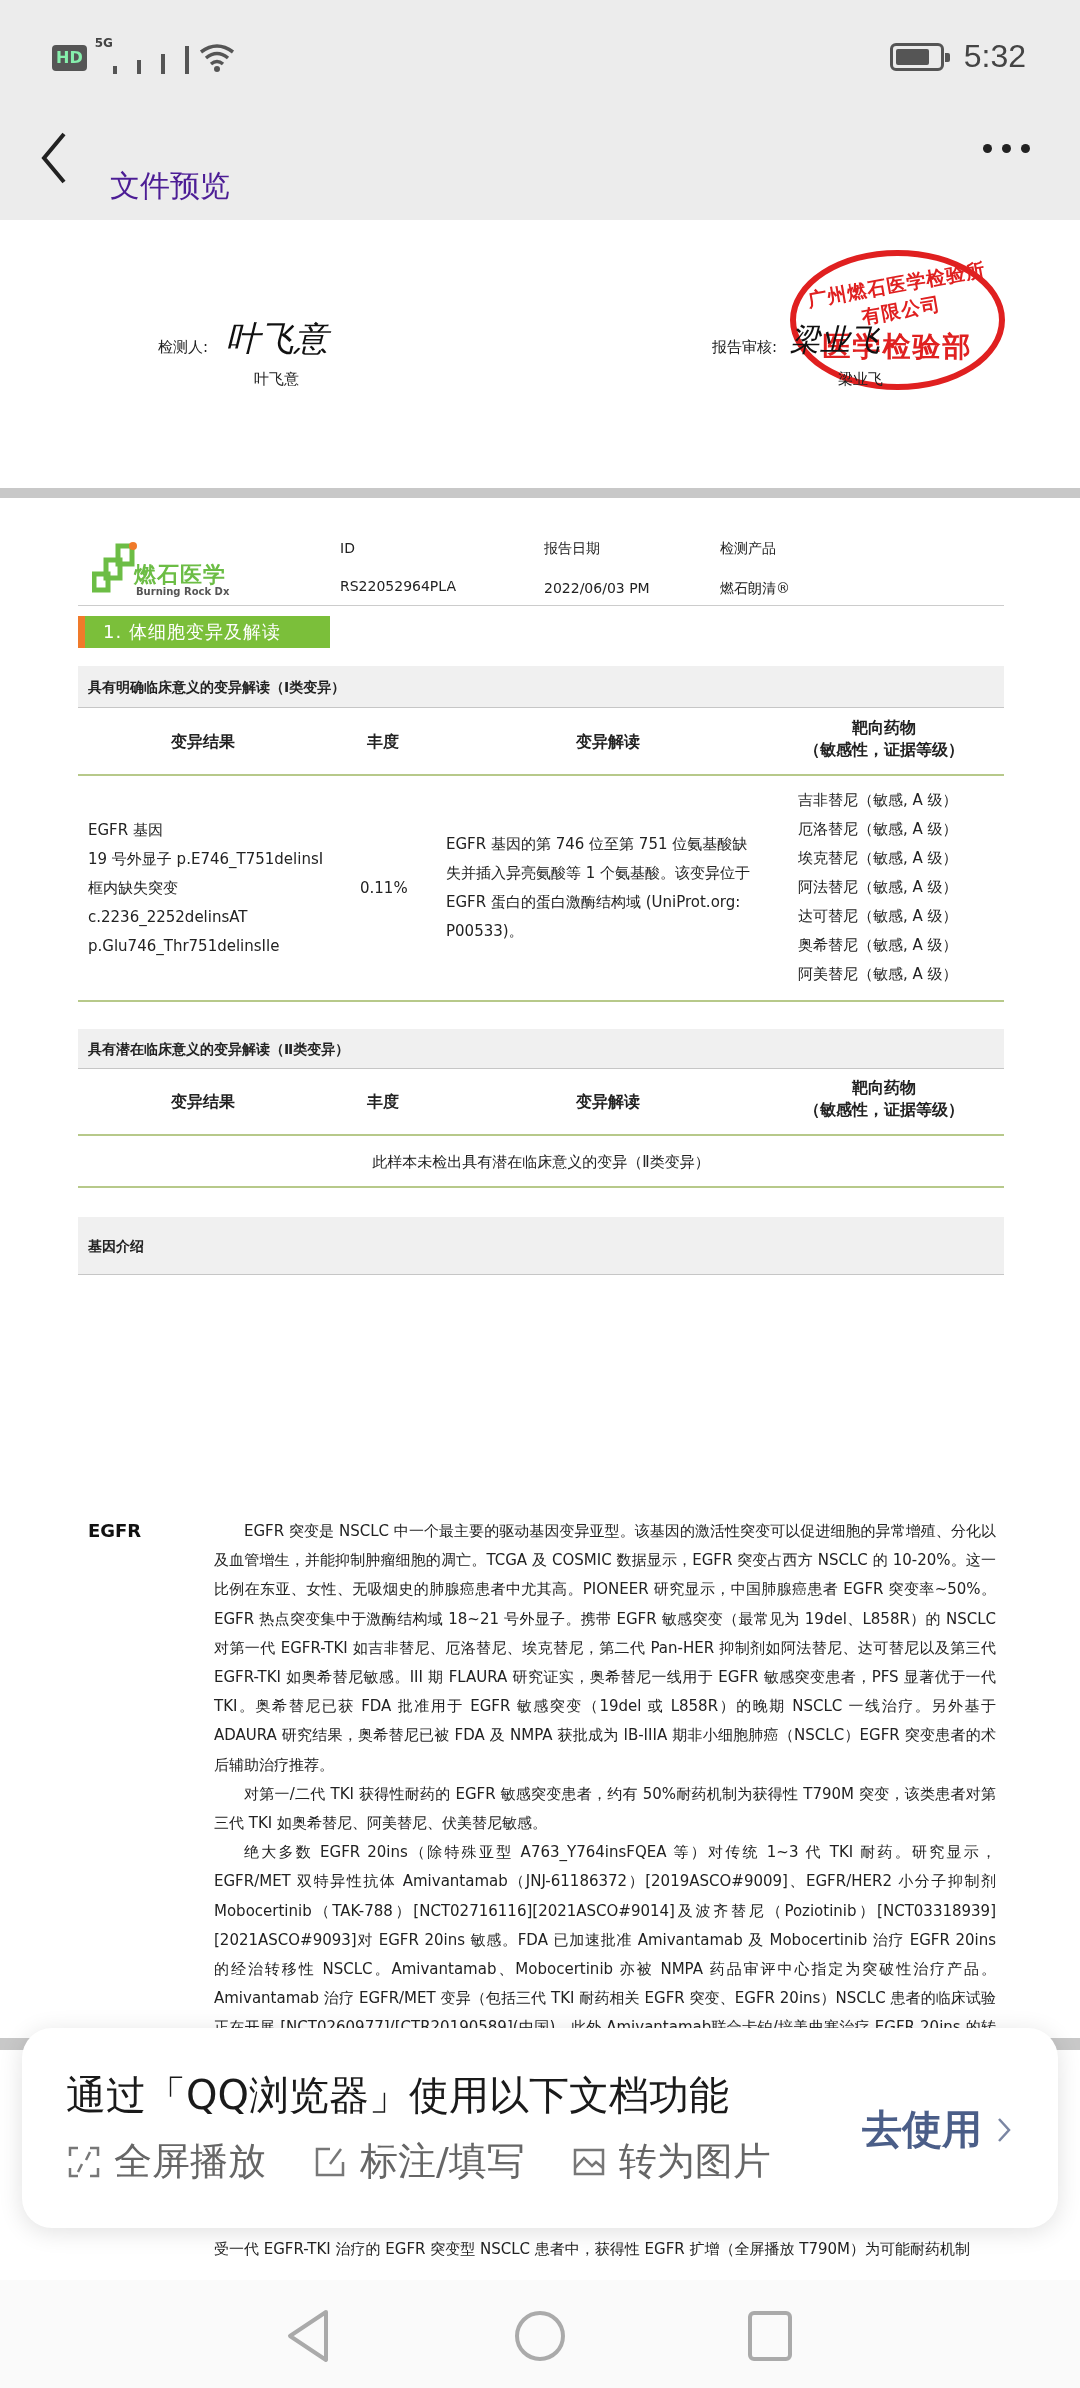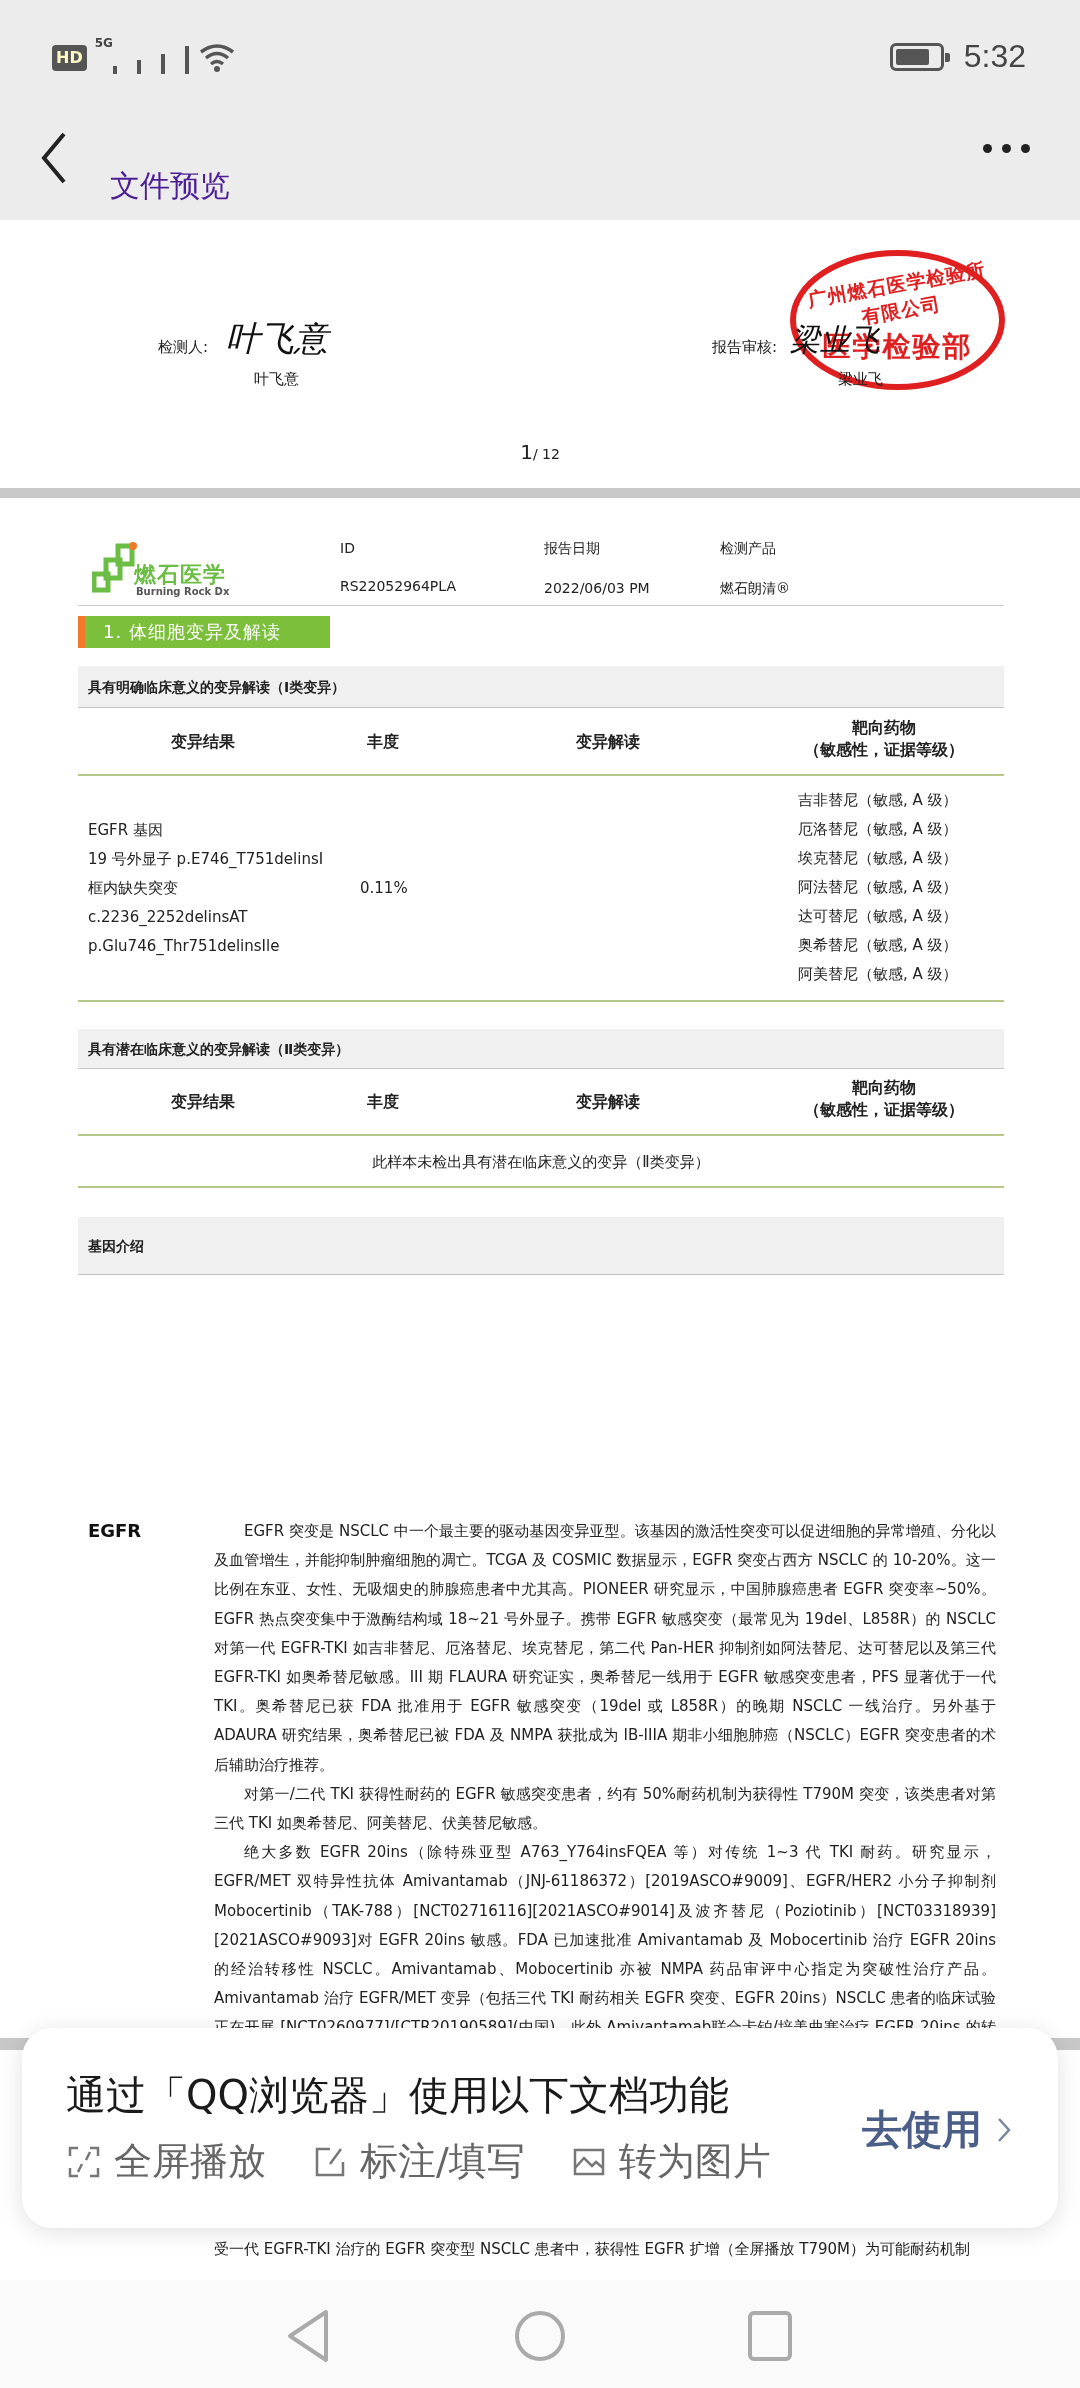--- a/index.html
+++ b/index.html
@@ -9,7 +9,7 @@
   
   .status-bar { position: absolute; top: 0; left: 0; width: 1080px; height: 110px; background: #ececec; }
   .sb-left { position: absolute; left: 52px; top: 42px; display: flex; align-items: center; gap: 10px; }
-  .hd-badge { background: #555; color: #fef9c3; font-size: 16px; font-weight: bold; border-radius: 4px; padding: 2px 4px; line-height: 22px; }
+  .hd-badge { background: #555; color: #86efac; font-size: 16px; font-weight: bold; border-radius: 4px; padding: 2px 4px; line-height: 22px; }
   .sig { display: flex; align-items: flex-end; gap: 20px; height: 32px; position: relative; }
   .sig .fiveg { position: absolute; top: -6px; left: -2px; font-size: 12px; font-weight: bold; color: #444; }
   .sig span.bar { display: block; width: 4px; background: #555; }

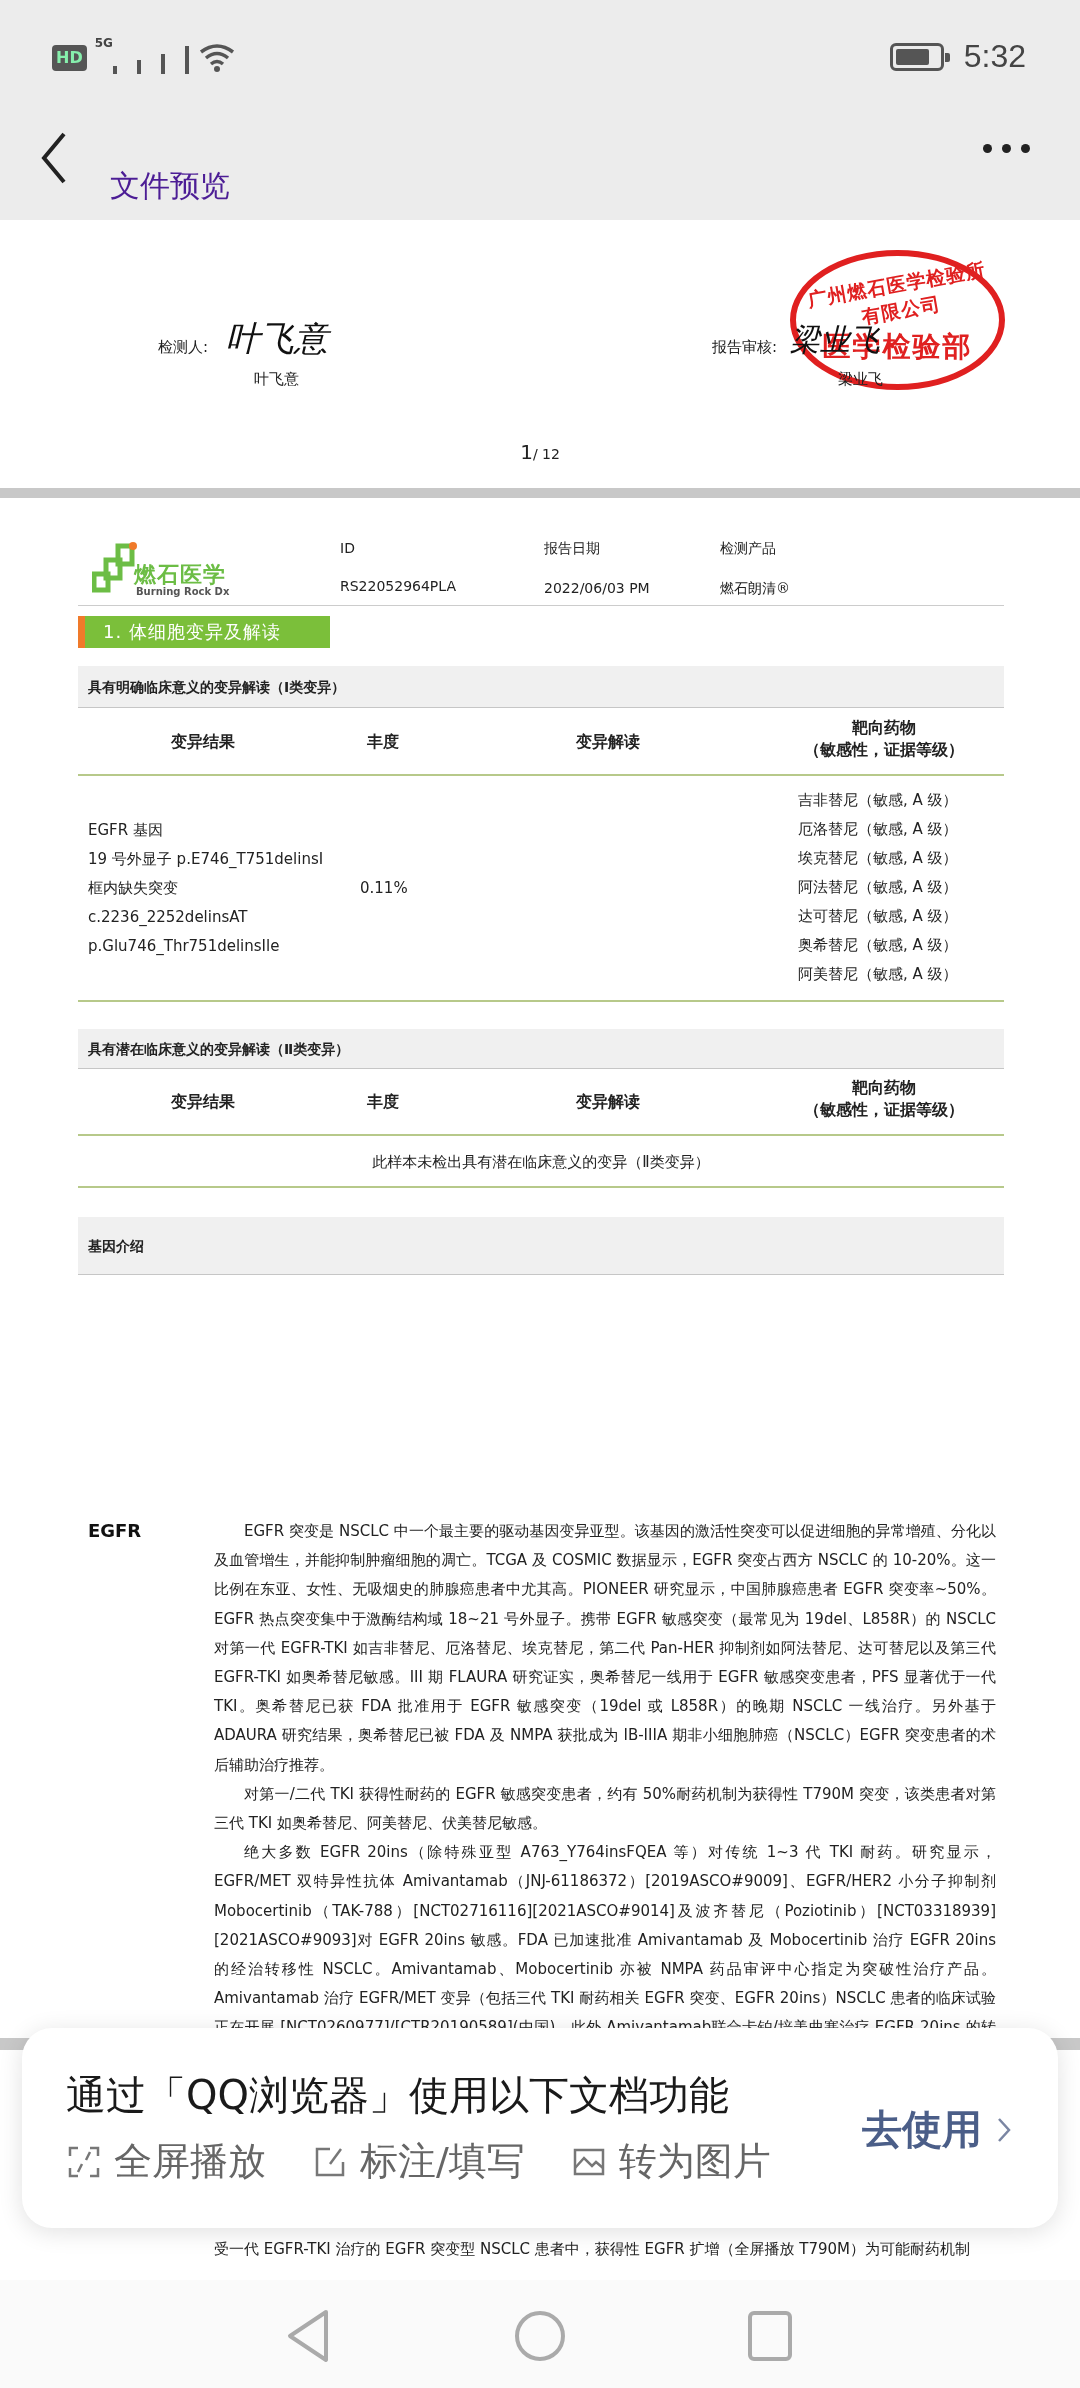--- a/index.html
+++ b/index.html
@@ -138,9 +138,6 @@
       </div>
       <span class="signature" style="left:790px;top:100px;font-size:30px">梁业飞</span>
       <span class="sign-name" style="left:838px;top:150px">梁业飞</span>
-      <div class="page-num" style="top:220px">
-        <span>1</span><small>/ 12</small>
-      </div>
     </div>
 
     <div class="page page2">

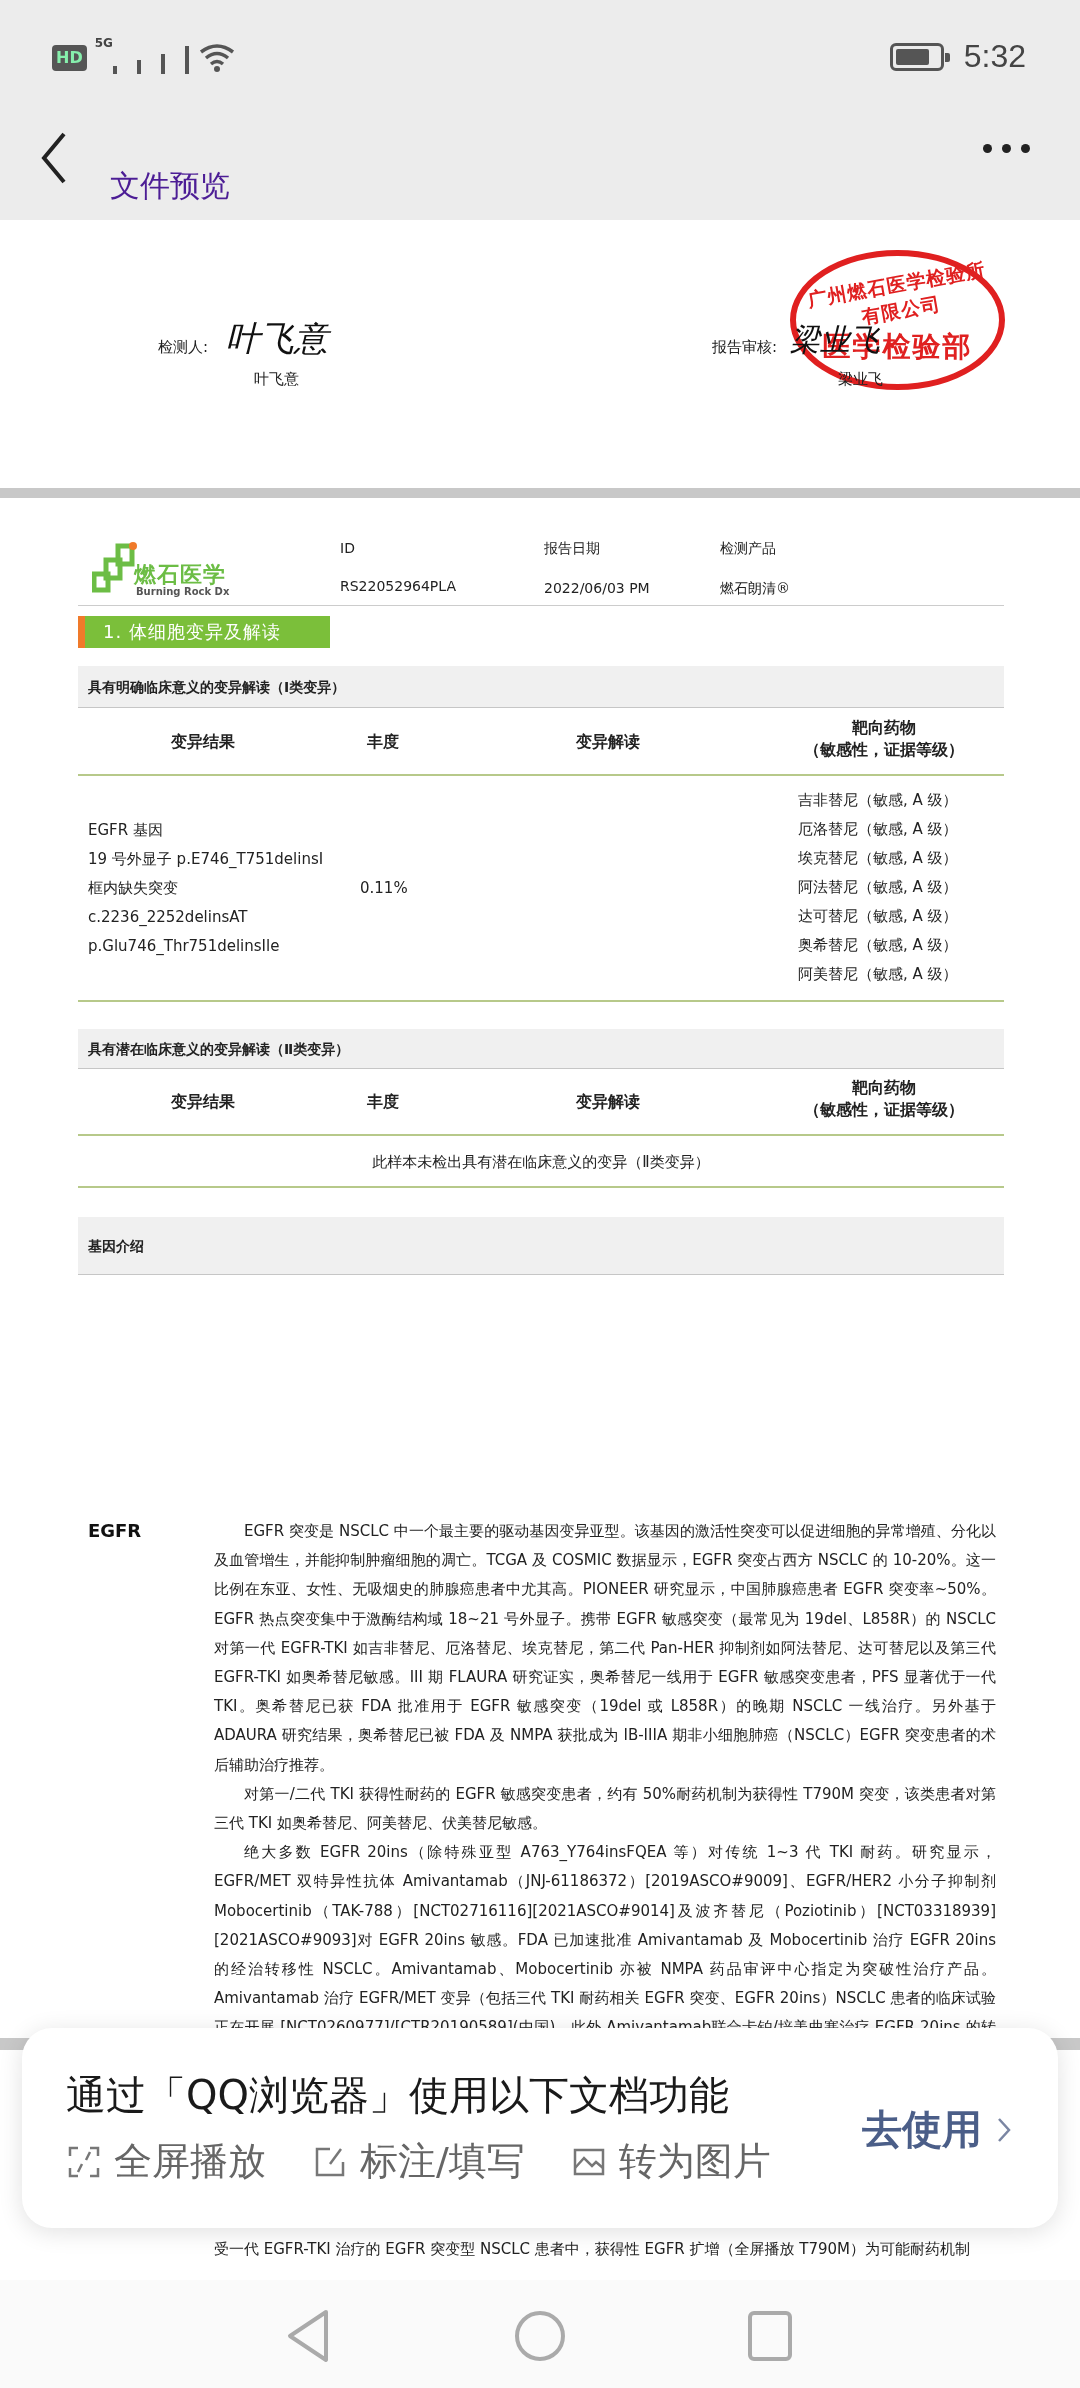--- a/index.html
+++ b/index.html
@@ -185,6 +185,7 @@
           <div>p.Glu746_Thr751delinsIle</div>
         </div>
         <div class="cell" style="left:282px;top:96px">0.11%</div>
+        <div class="cell" style="left:368px;top:52px;width:315px">EGFR 基因的第 746 位至第 751 位氨基酸缺失并插入异亮氨酸等 1 个氨基酸。该变异位于 EGFR 蛋白的蛋白激酶结构域 (UniProt.org: P00533)。</div>
         <div class="cell" style="left:720px;top:8px;width:200px">
           <div>吉非替尼（敏感, A 级）</div>
           <div>厄洛替尼（敏感, A 级）</div>

